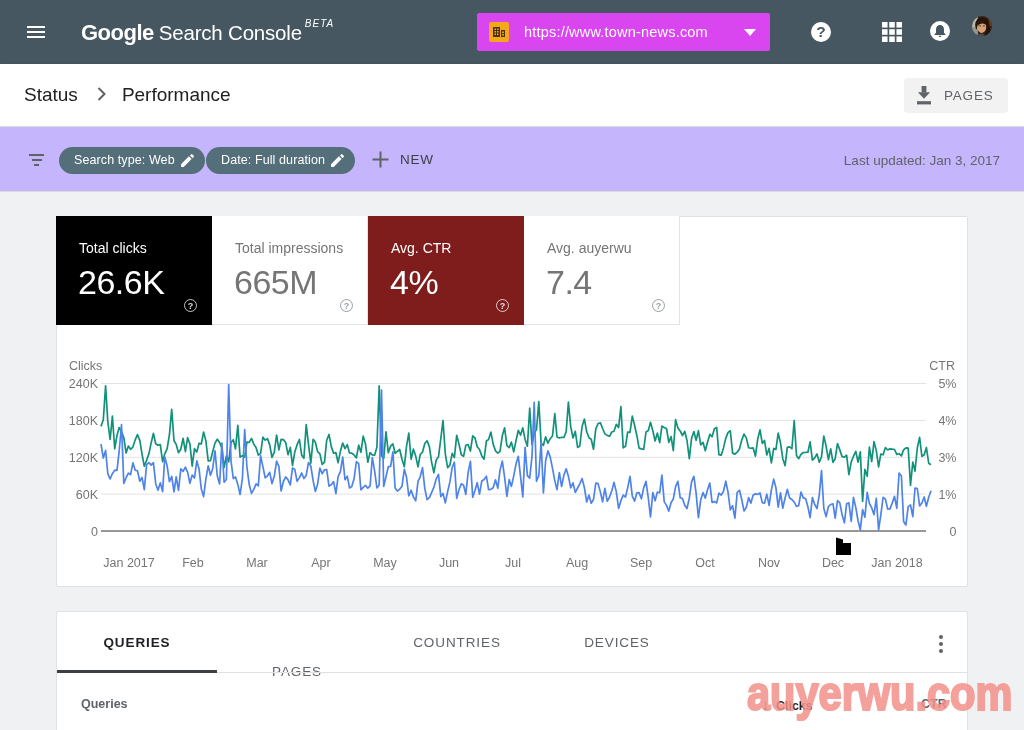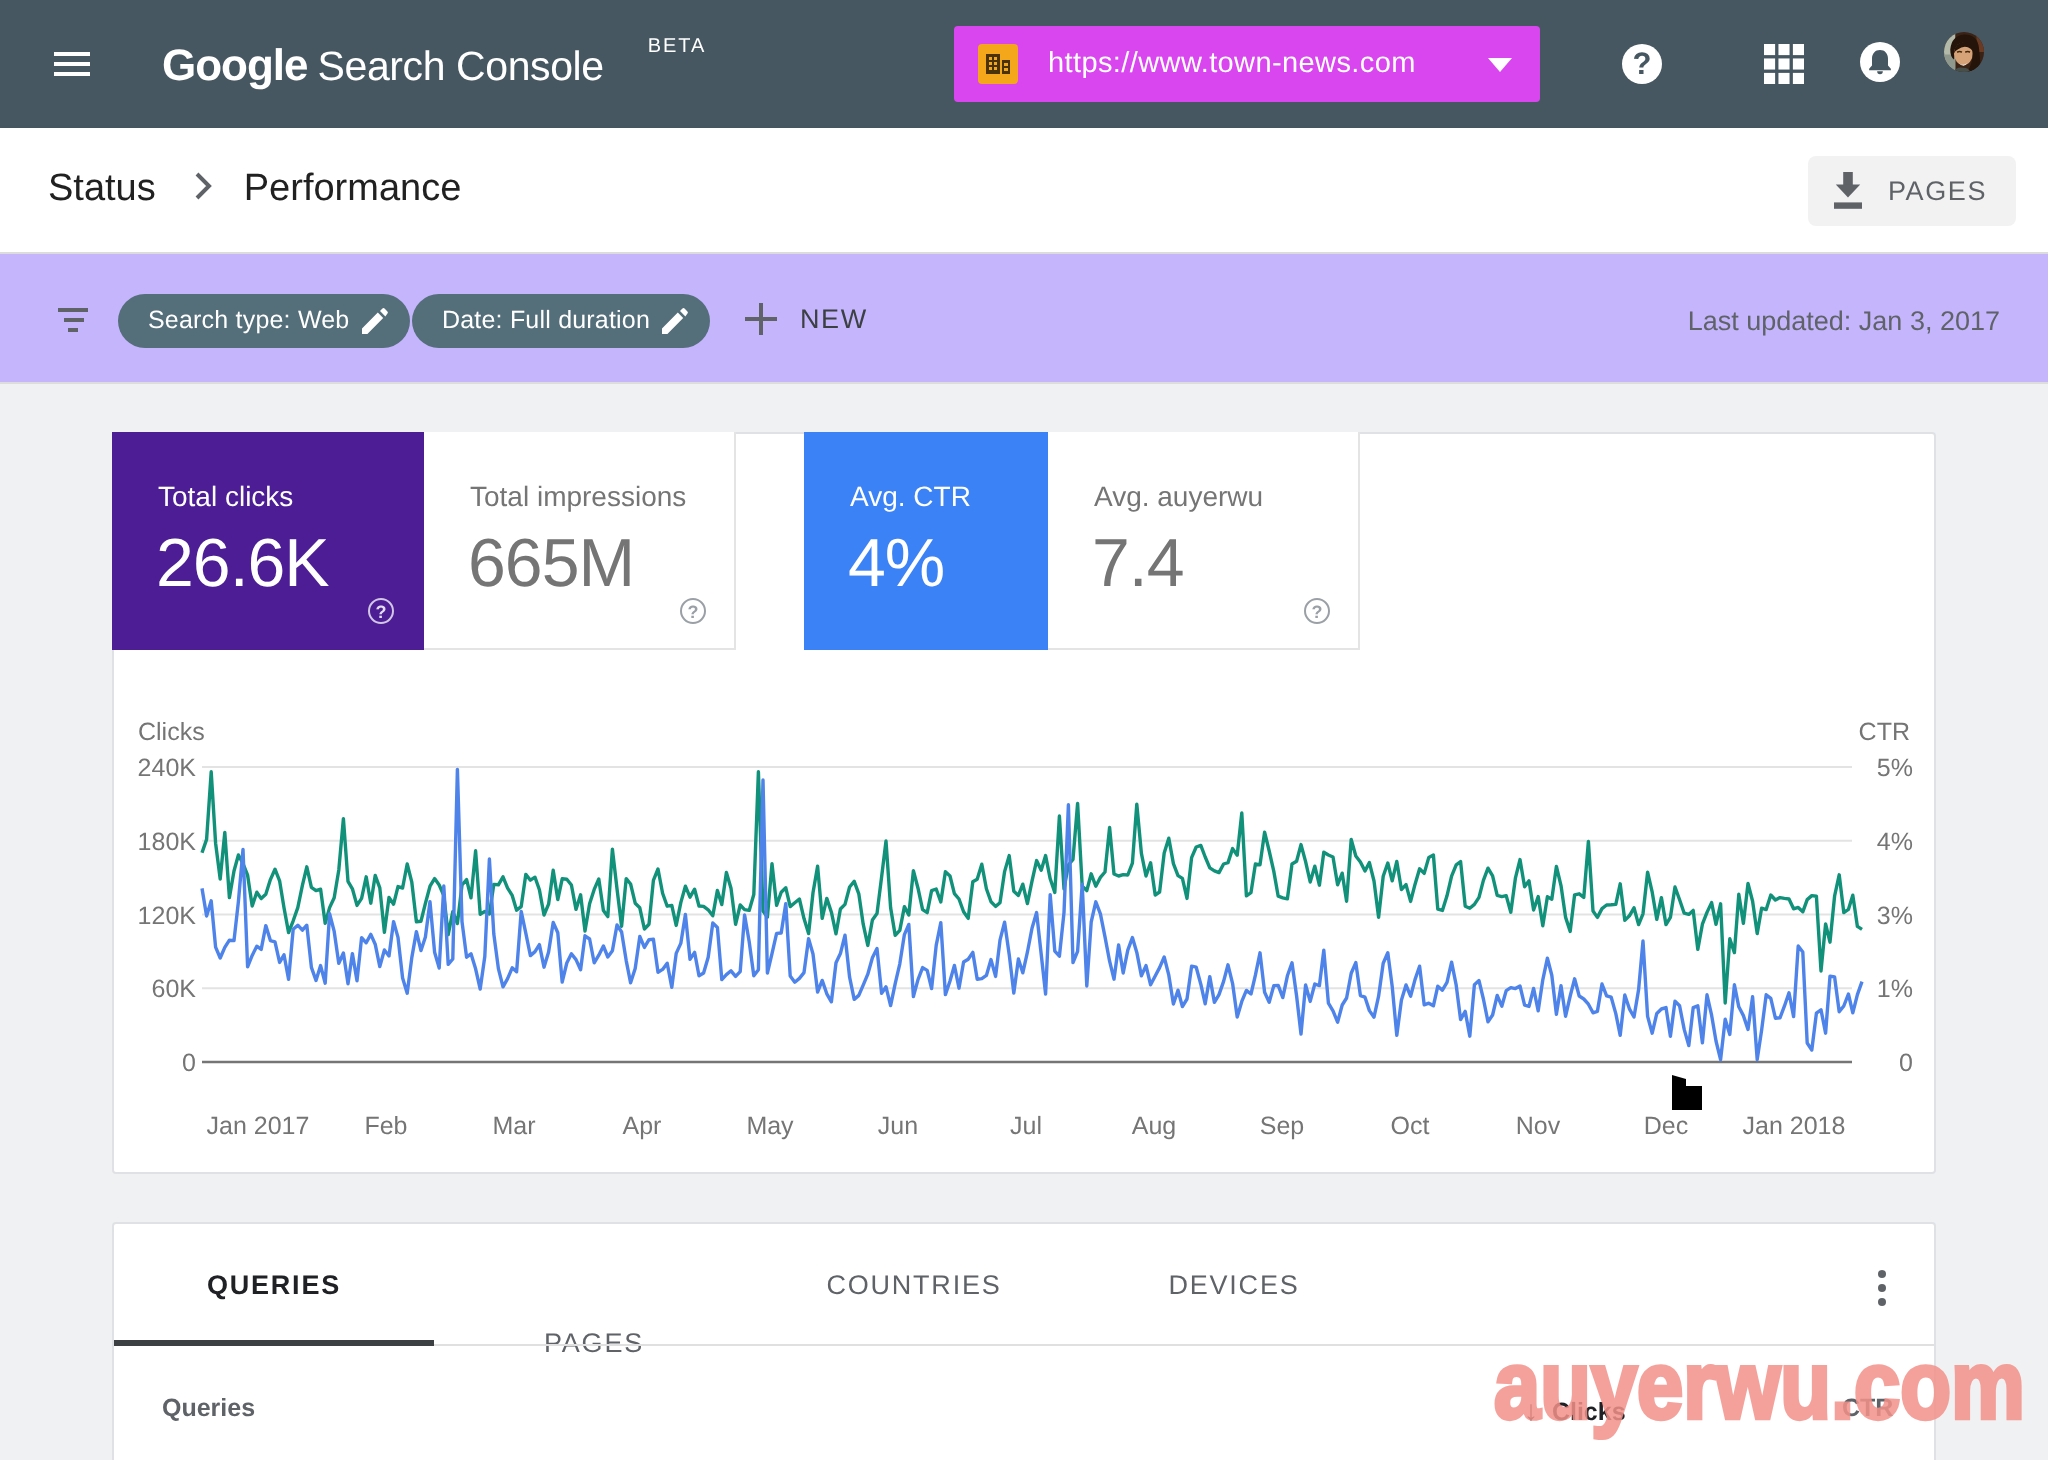--- a/index.html
+++ b/index.html
@@ -12,7 +12,7 @@
 .burger div { height:2px; background:#fff; margin-bottom:3px; }
 .logo { position:absolute; left:81px; top:20px; color:#fff; font-size:22px; white-space:nowrap; }
 .logo .g { font-weight:700; letter-spacing:-0.5px; margin-right:5px; }
-.logo .beta { font-size:10px; letter-spacing:1px; vertical-align:top; position:relative; top:-2px; margin-left:22px; }
+.logo .beta { font-size:10px; letter-spacing:1px; vertical-align:top; position:relative; top:-2px; margin-left:3px;font-style:italic; }
 .urlbox { position:absolute; left:477px; top:13px; width:293px; height:38px; background:#d946ef; border-radius:2px;text-align:right; }
 .urlbox .site { position:absolute; left:12px; top:9px; width:20px; height:20px; background:#f5a71b; border-radius:2px; }
 .urlbox .txt { position:absolute; left:47px; top:11px; color:#fff; font-size:14.5px; letter-spacing:0.2px; }

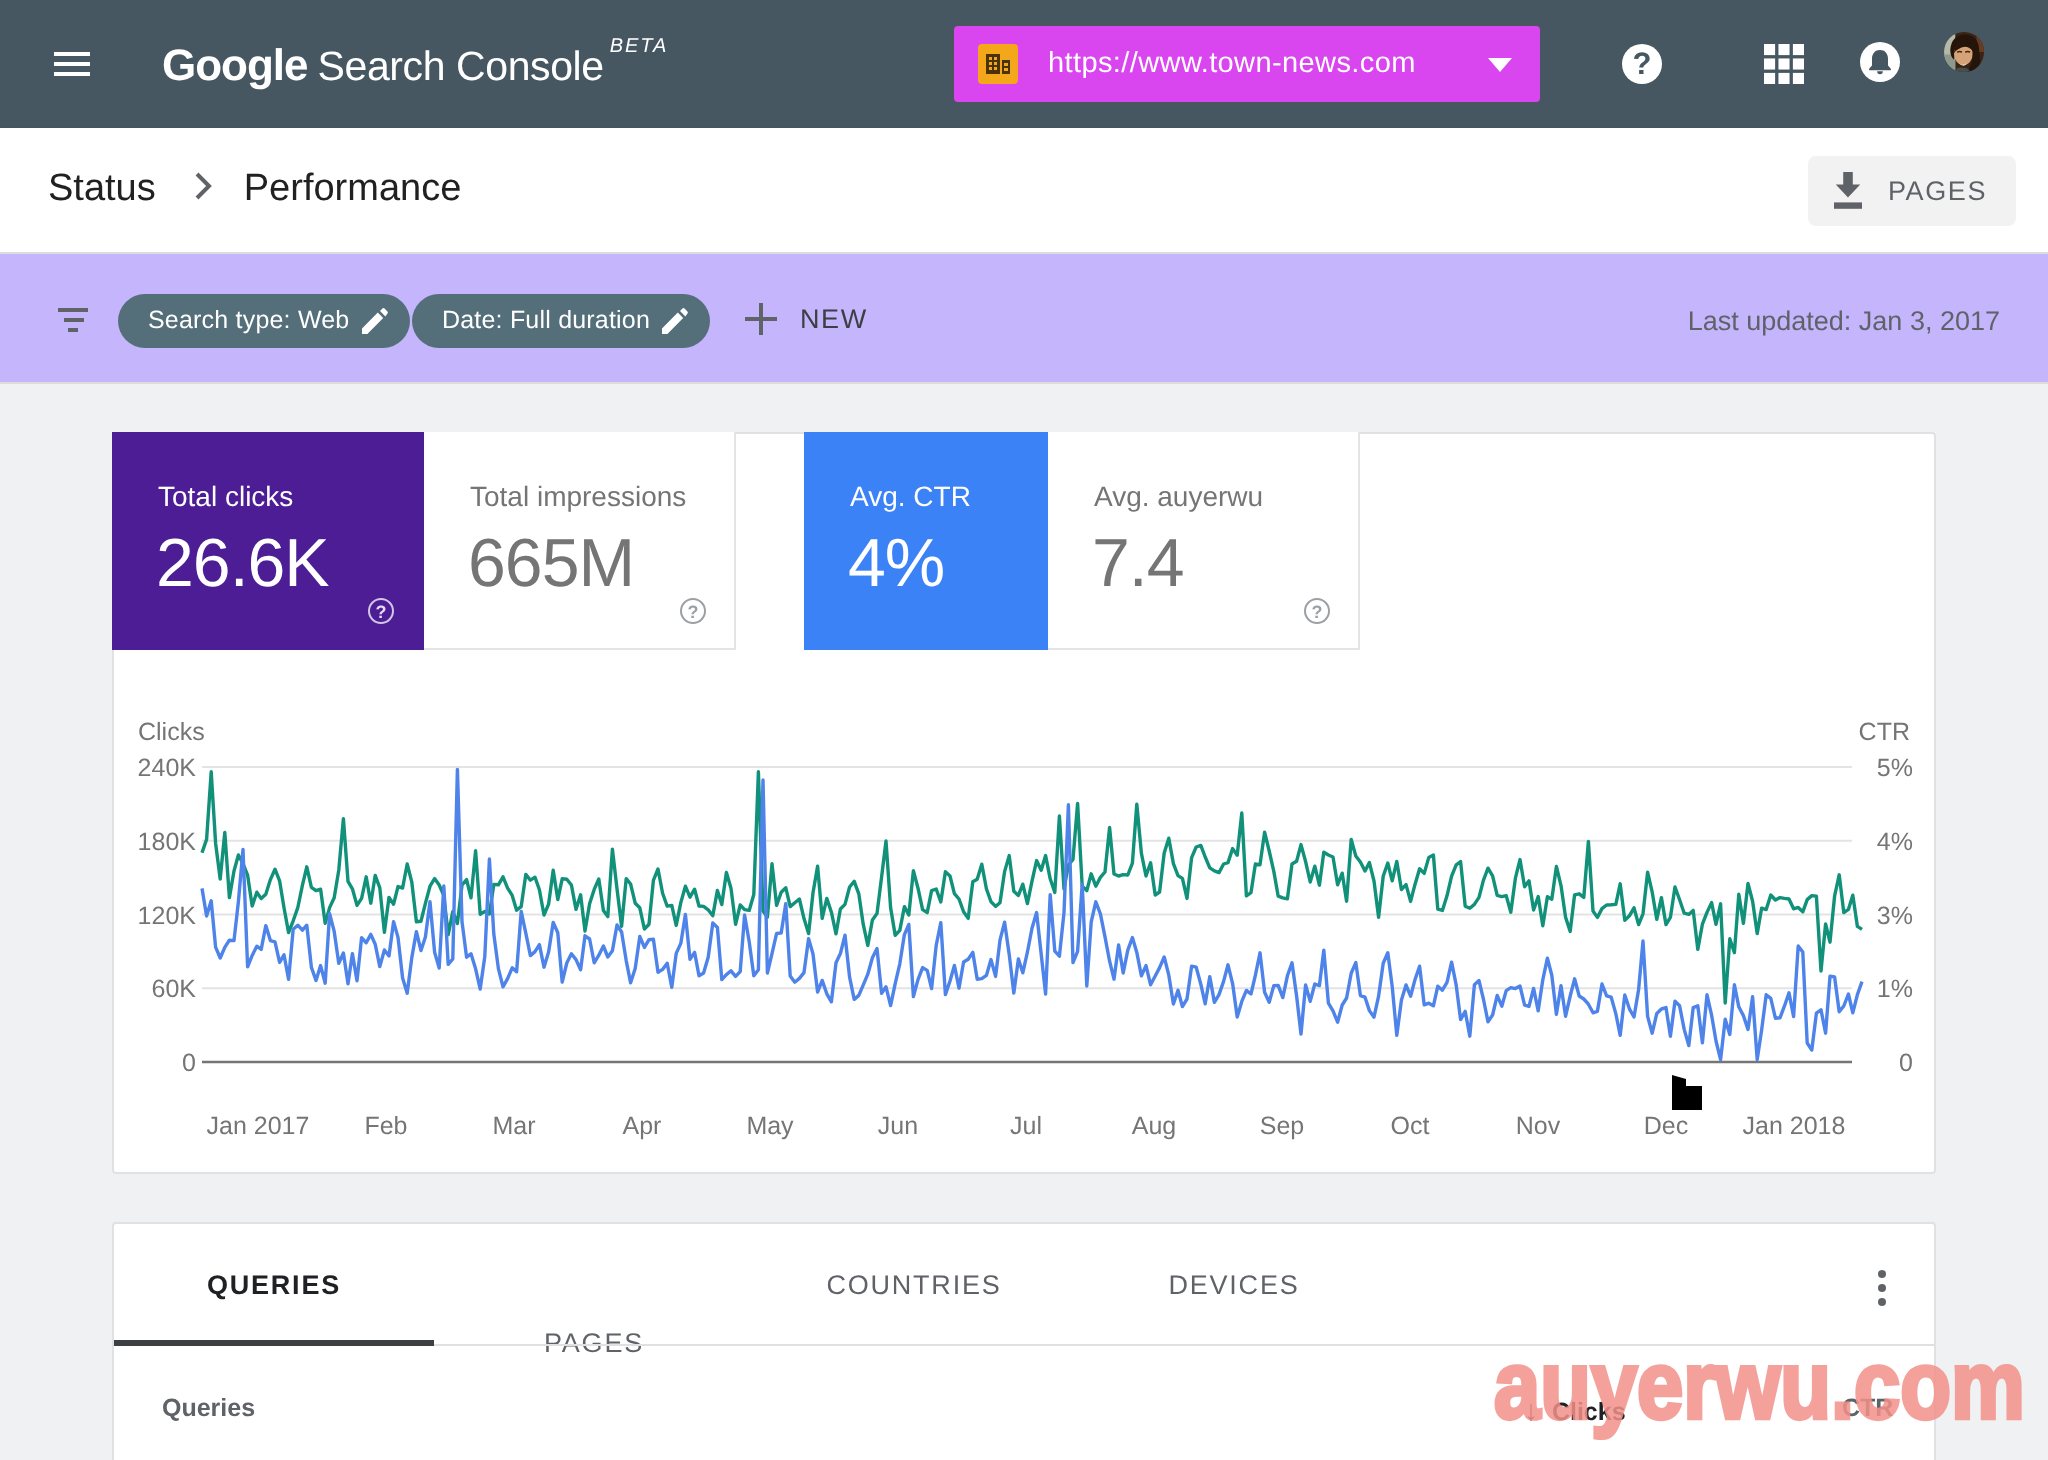--- a/index.html
+++ b/index.html
@@ -42,7 +42,7 @@
 .card .q { position:absolute; left:128px; top:83px; width:13px; height:13px; border-radius:50%; font-size:9px; text-align:center; line-height:13px; font-weight:700; }
 .qw { border:1px solid rgba(255,255,255,0.75); color:rgba(255,255,255,0.85); }
 .qg { border:1px solid #9aa0a6; color:#9aa0a6; }
-.card1 { left:-1px; width:156px; background:#4c1d95; color:#fff; }
+.card1 { left:-1px; width:156px; background:#000000; color:#fff; }
 .card2 { left:155px; width:156px; background:#fff; border-right:1px solid #e4e4e4; border-bottom:1px solid #e4e4e4; color:#757575; }
 .card3 { left:311px; width:156px; background:#3b82f6; color:#fff;margin-left:34px; }
 .card4 { left:467px; width:156px; background:#fff; border-right:1px solid #e4e4e4; border-bottom:1px solid #e4e4e4; color:#757575; }

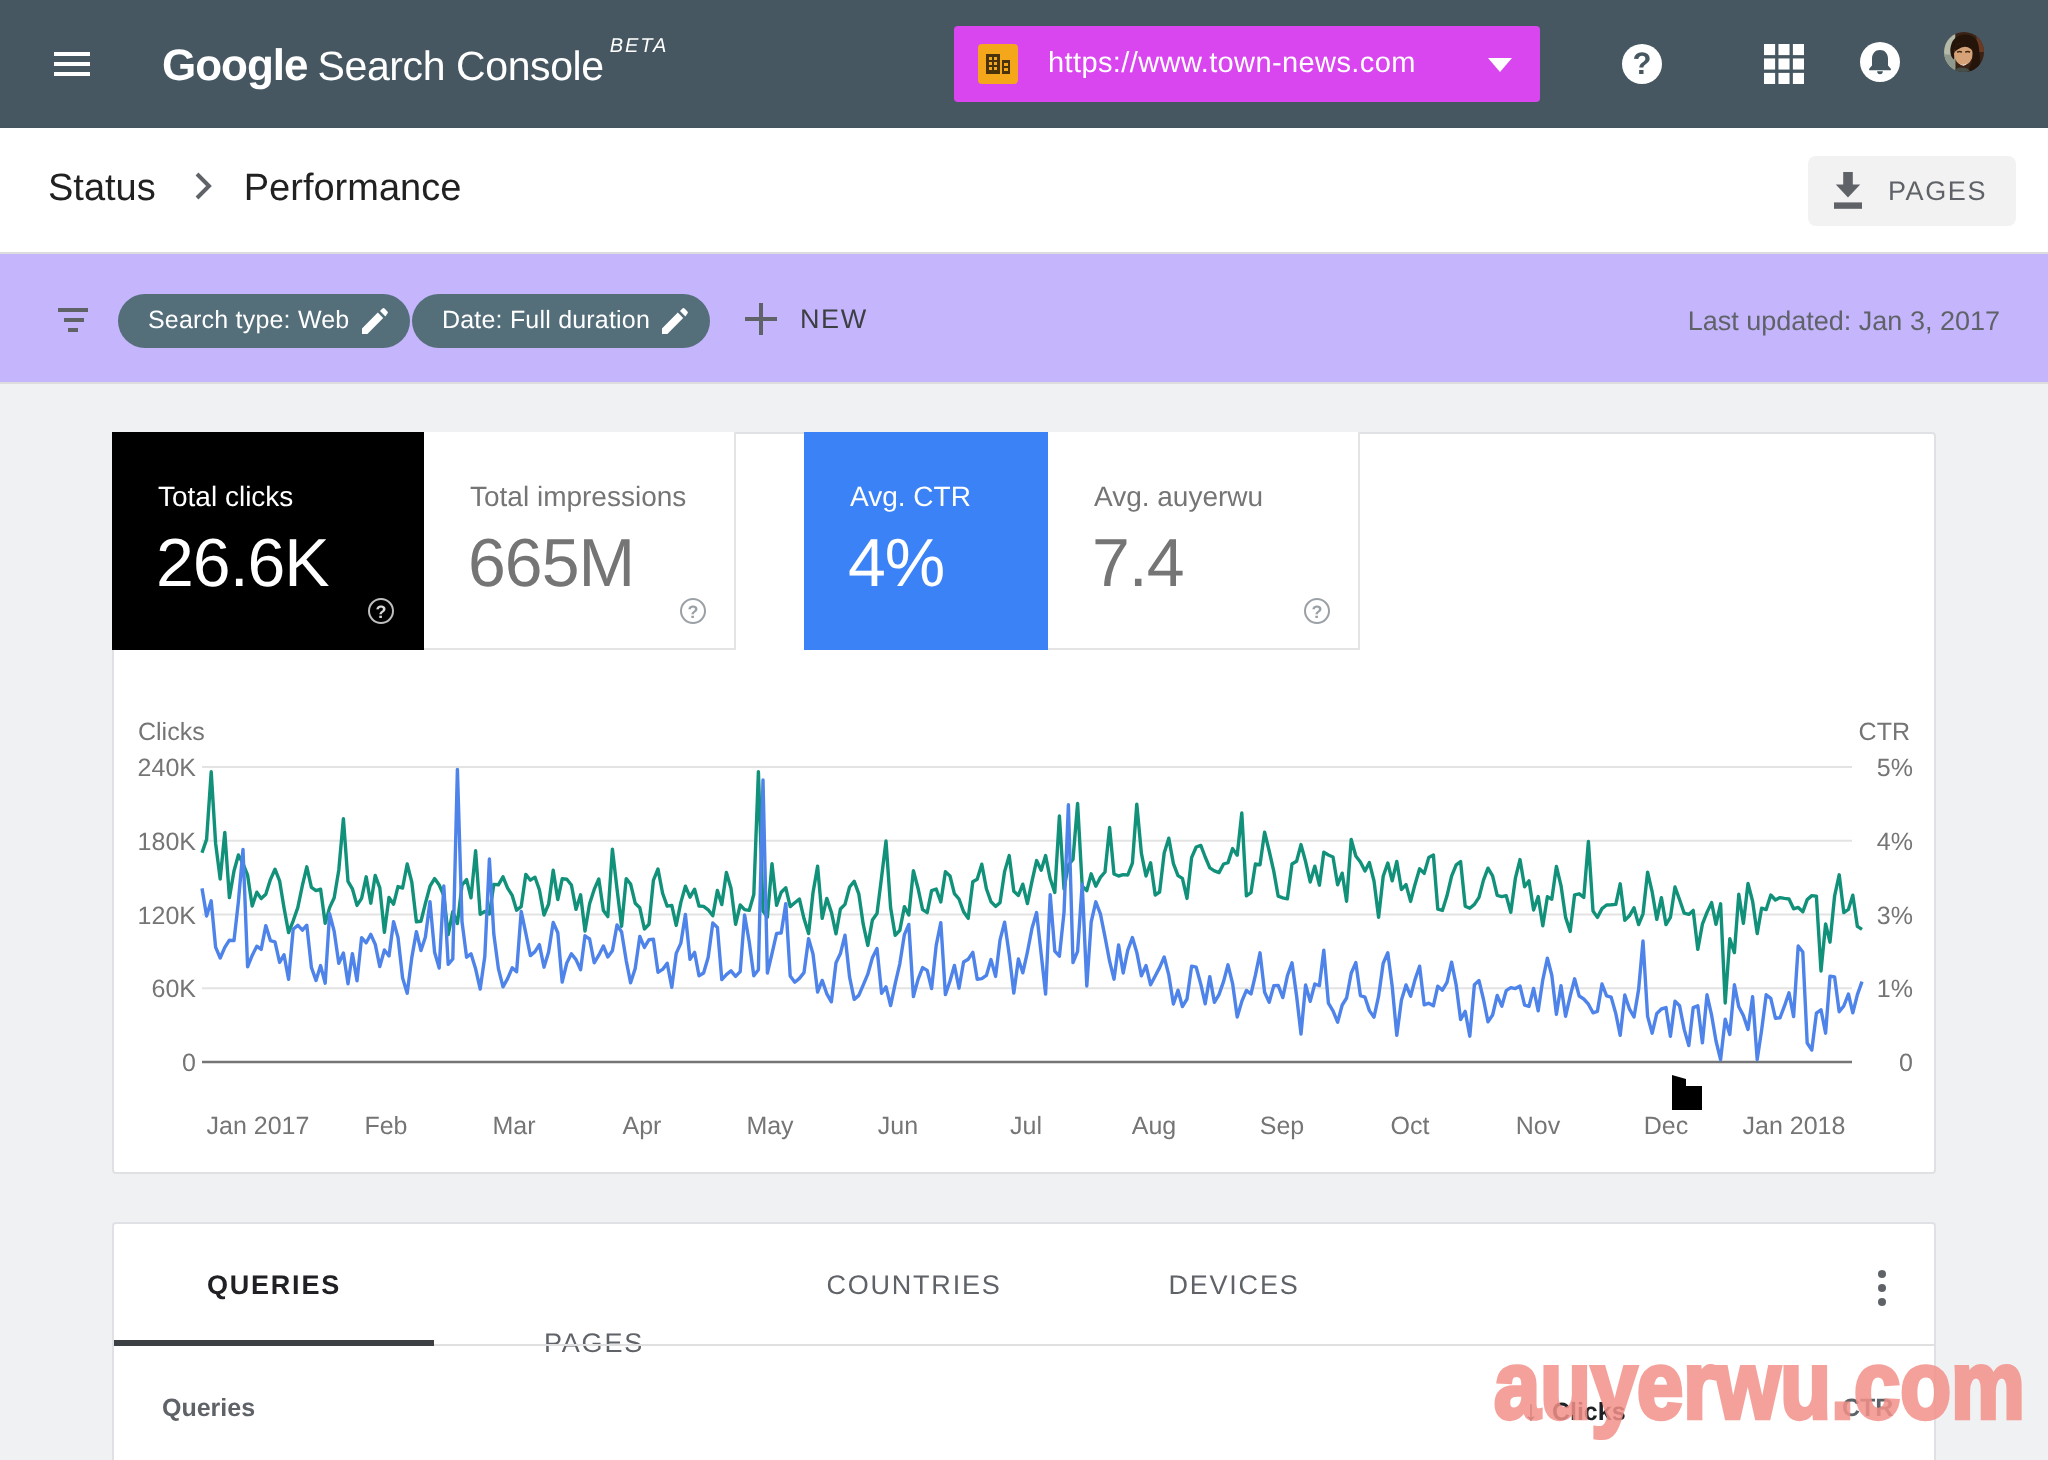--- a/index.html
+++ b/index.html
@@ -44,7 +44,7 @@
 .qg { border:1px solid #9aa0a6; color:#9aa0a6; }
 .card1 { left:-1px; width:156px; background:#000000; color:#fff; }
 .card2 { left:155px; width:156px; background:#fff; border-right:1px solid #e4e4e4; border-bottom:1px solid #e4e4e4; color:#757575; }
-.card3 { left:311px; width:156px; background:#3b82f6; color:#fff;margin-left:34px; }
+.card3 { left:311px; width:156px; background:#7f1d1d; color:#fff; }
 .card4 { left:467px; width:156px; background:#fff; border-right:1px solid #e4e4e4; border-bottom:1px solid #e4e4e4; color:#757575; }
 
 .panel2 { position:absolute; left:56px; top:611px; width:912px; height:140px; background:#fff; border:1px solid #dfe1e5; border-radius:2px; }

